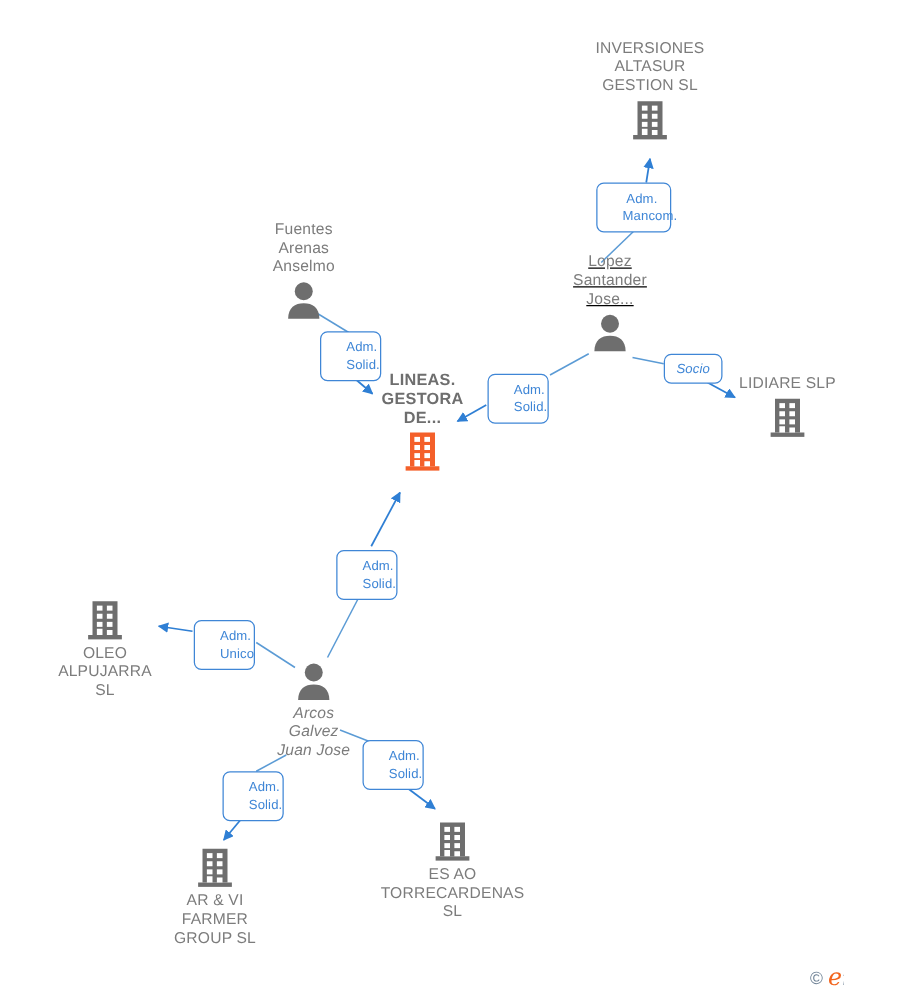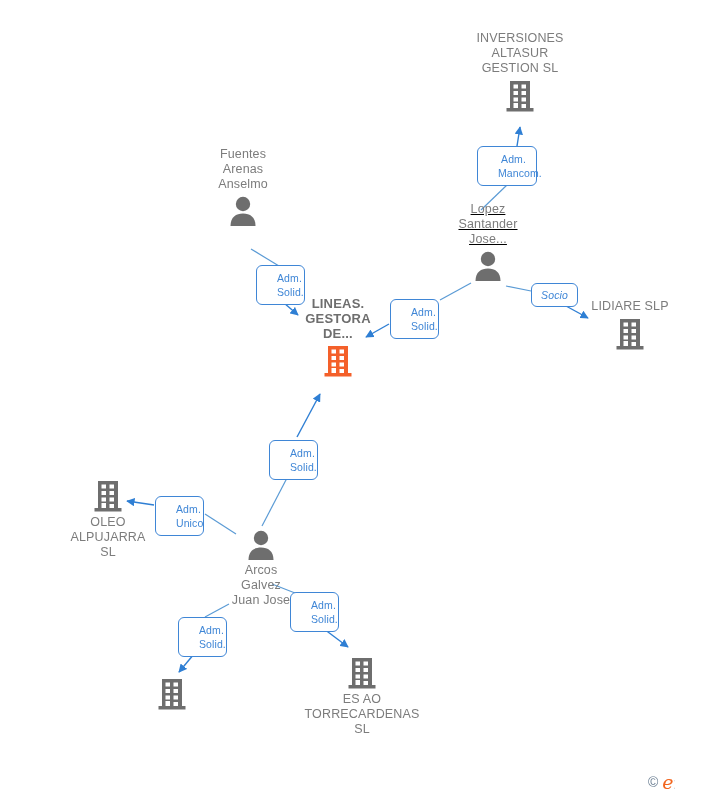--- a/index.html
+++ b/index.html
@@ -176,7 +176,7 @@
     </svg>
   </div>
 
-  <div class="node label-above" style="left:243px; top:147px;">
+  <div class="node label-above" style="left:243px; top:176px;">
     <div class="node-label">Fuentes
 Arenas
 Anselmo</div>

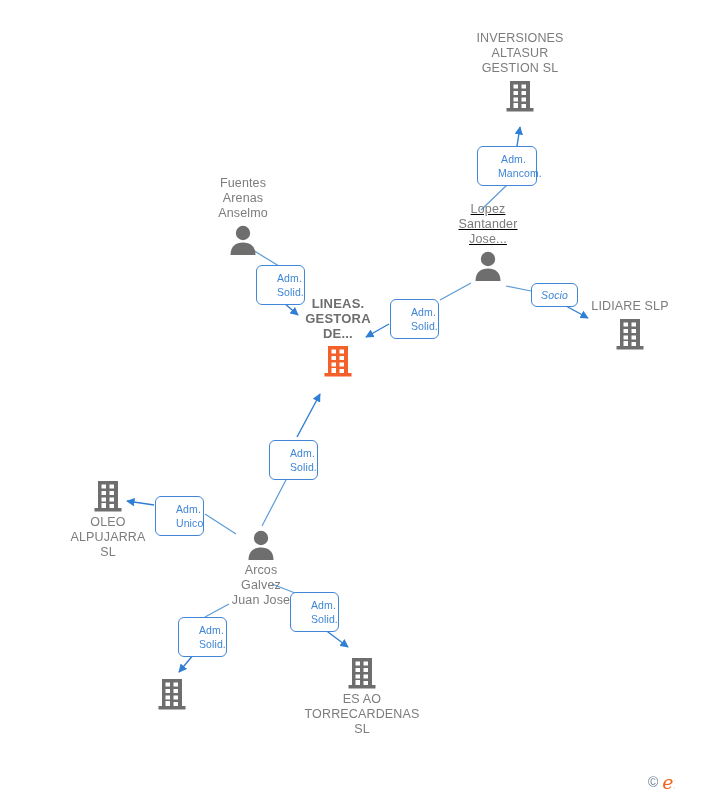--- a/index.html
+++ b/index.html
@@ -220,7 +220,7 @@
     </svg>
   </div>
 
-  <div class="node label-below" style="left:108px; top:479px;">
+  <div class="node label-below" style="left:84px; top:479px;">
     <svg class="node-icon" width="30" height="34" viewBox="0 0 30 34">
       <rect x="5" y="2" width="20" height="27" fill="#6e6e6e"></rect>
       <rect x="1.5" y="29" width="27" height="3.5" fill="#6e6e6e"></rect>

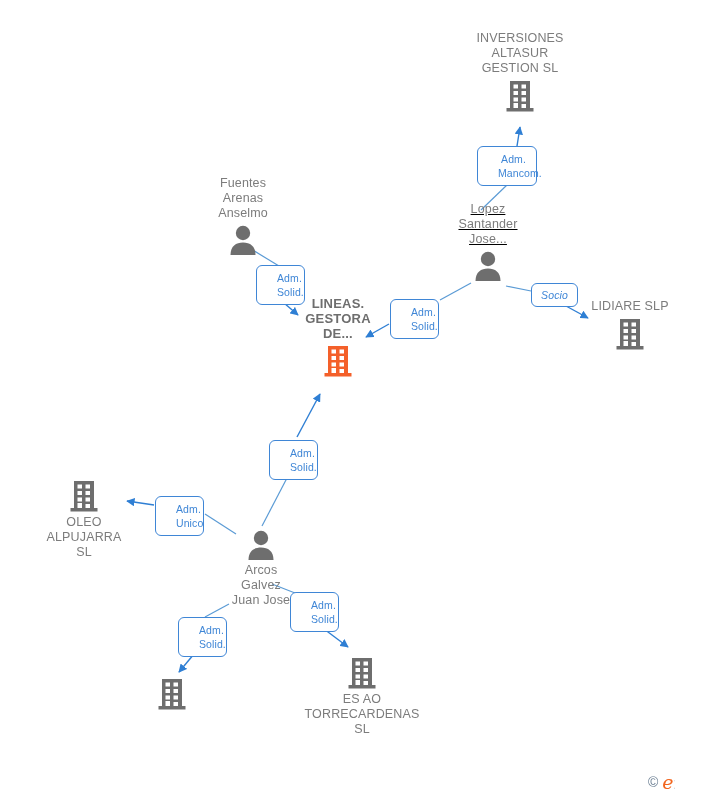--- a/index.html
+++ b/index.html
@@ -238,7 +238,7 @@
 SL</div>
   </div>
 
-  <div class="node label-below" style="left:261px; top:529px;">
+  <div class="node label-below" style="left:251px; top:529px;font-style:italic;">
     <svg class="node-icon" width="30" height="32" viewBox="0 0 30 32">
       <circle cx="15" cy="9" r="7.2" fill="#6e6e6e"></circle>
       <path d="M 2.5 31 C 2.5 22 8 18.5 15 18.5 C 22 18.5 27.5 22 27.5 31 Z" fill="#6e6e6e"></path>

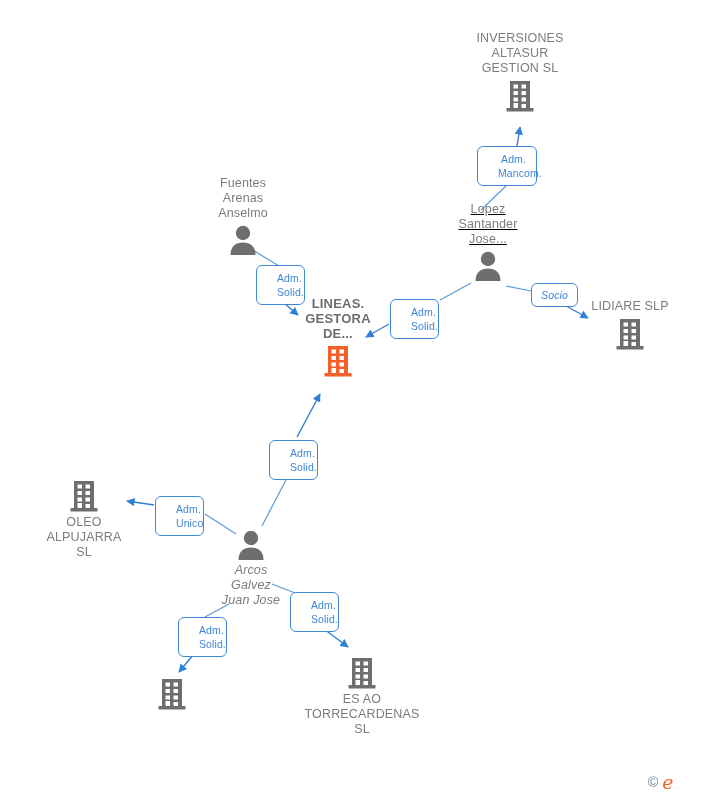--- a/index.html
+++ b/index.html
@@ -261,6 +261,9 @@
       <rect x="16.5" y="25" width="4.5" height="4" fill="#ffffff"></rect>
       <rect x="8.5" y="24" width="4.5" height="5" fill="#ffffff"></rect>
     </svg>
+    <div class="node-label">AR &amp; VI
+FARMER
+GROUP  SL</div>
   </div>
 
   <div class="node label-below" style="left:362px; top:656px;">

